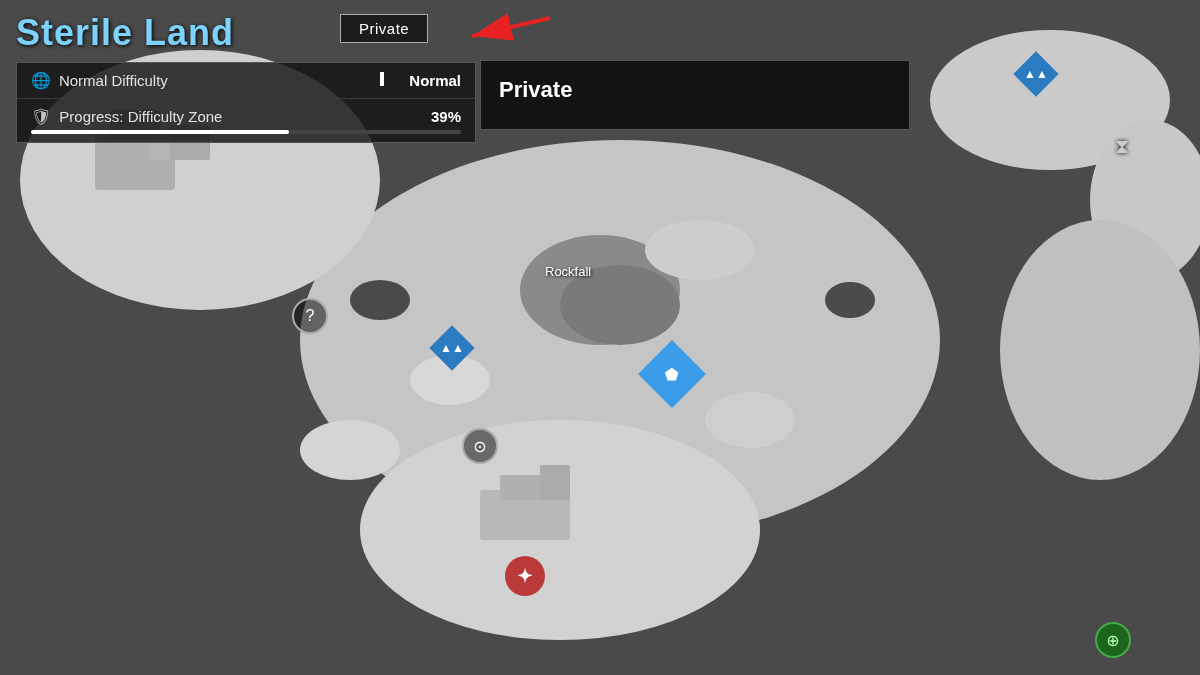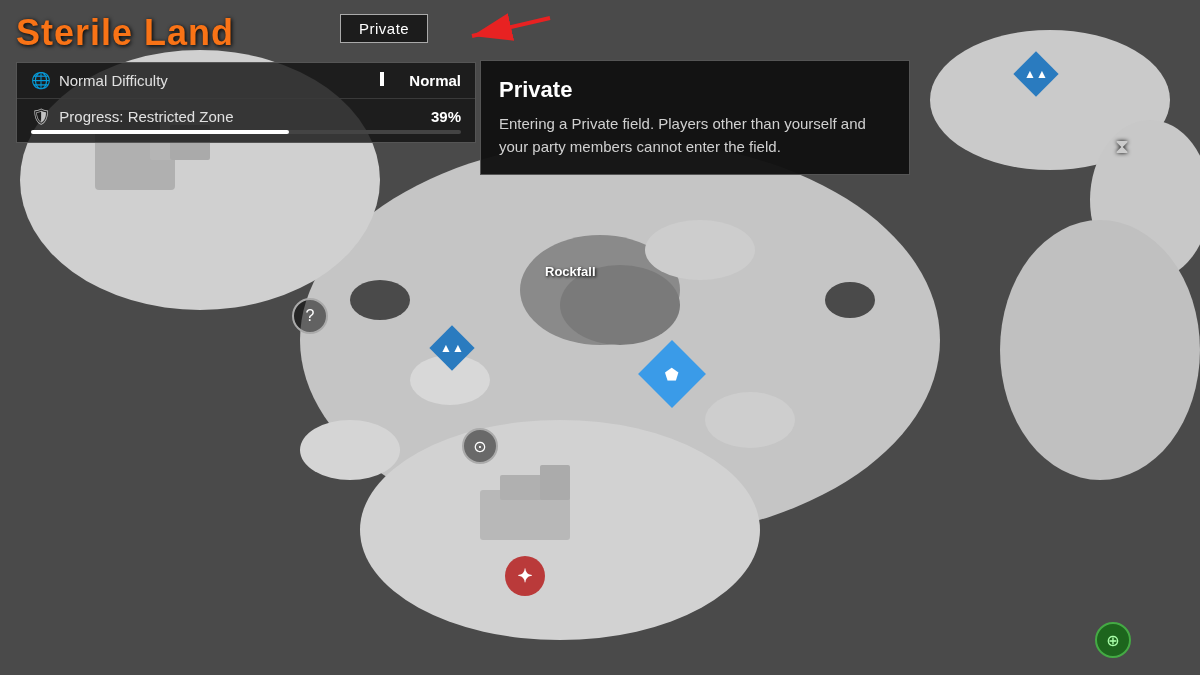--- a/index.html
+++ b/index.html
@@ -34,7 +34,7 @@
     }
 
     #title {
-      color: #f97316;
+      color: #7dd3fc;
       font-size: 36px;
       font-weight: 700;
       letter-spacing: 1px;

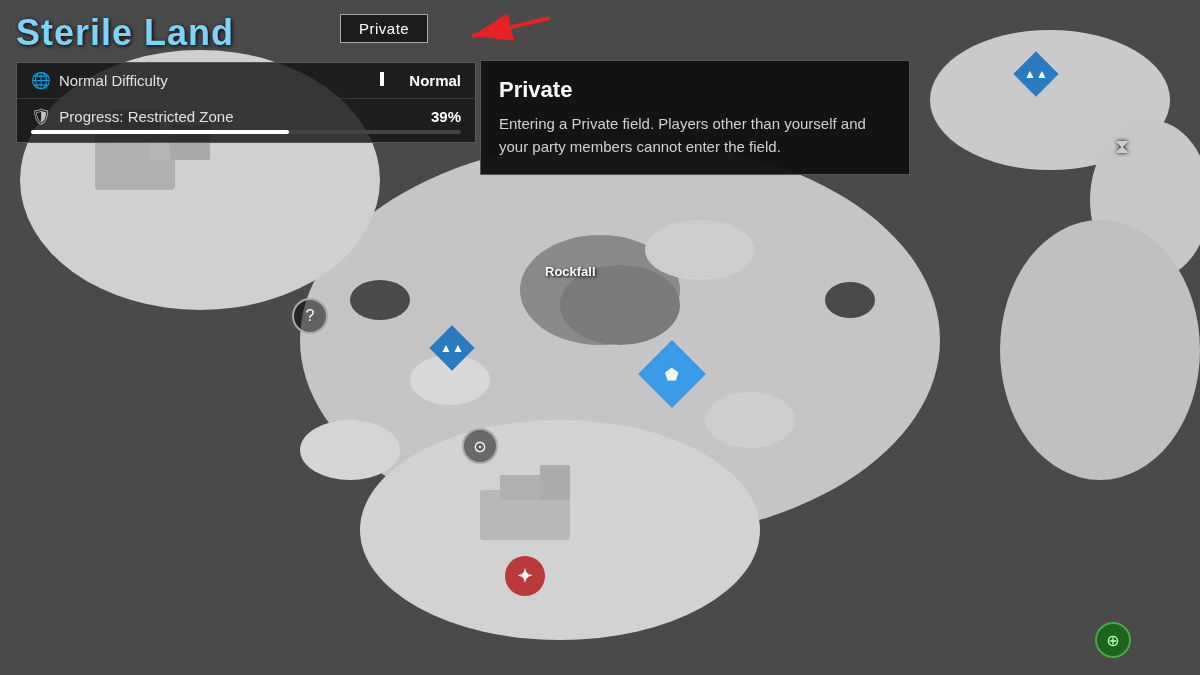--- a/index.html
+++ b/index.html
@@ -365,7 +365,7 @@
         <div class="progress-header">
           <div class="stat-label">
             <span class="stat-icon">🛡</span>
-            <span>Progress: Restricted Zone</span>
+            <span>Progress: Difficulty Zone</span>
           </div>
           <div class="stat-value">
             <span>39%</span>

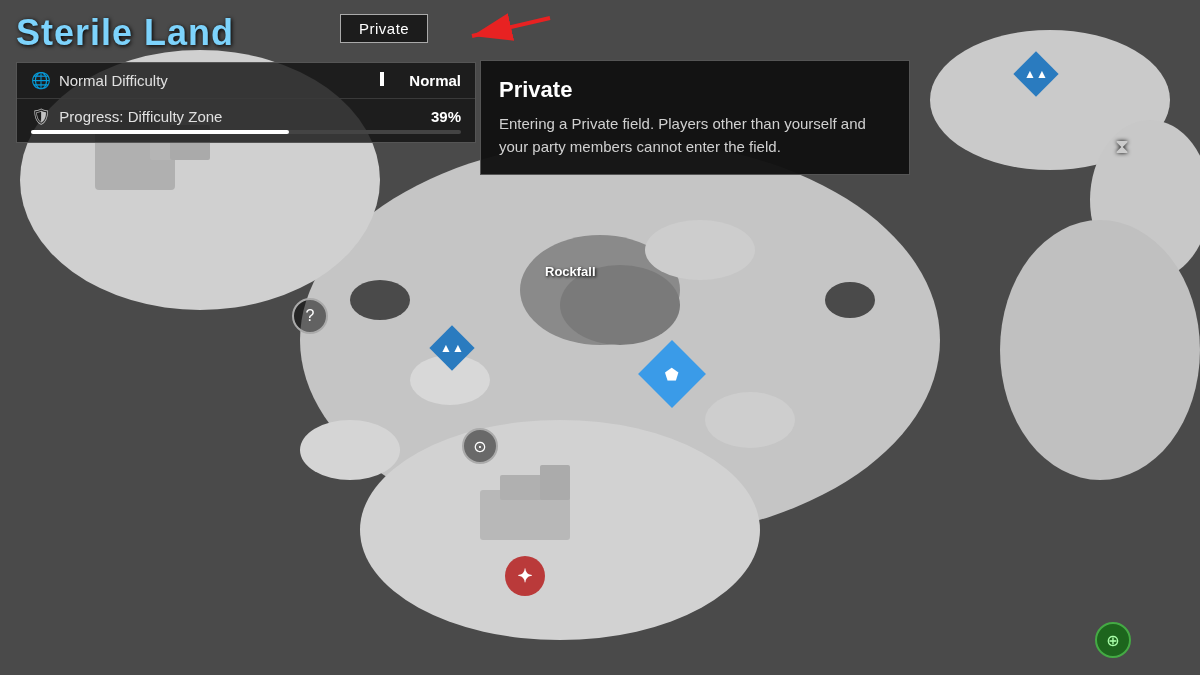--- a/index.html
+++ b/index.html
@@ -394,7 +394,6 @@
 
 <div id="tooltip-popup">
   <div id="tooltip-title">Private</div>
-  <div id="tooltip-body">Entering a Private field. Players other than yourself and your party members cannot enter the field.</div>
 </div>
 
 </body></html>

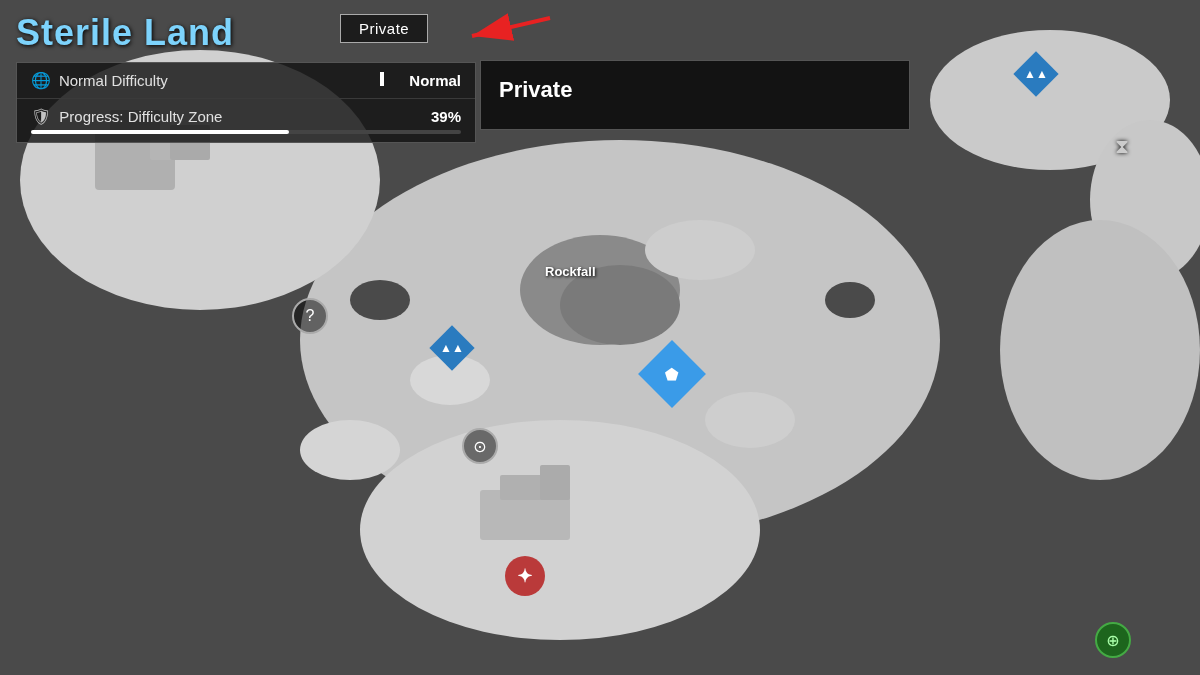--- a/index.html
+++ b/index.html
@@ -172,7 +172,7 @@
       position: absolute;
       color: #ffffff;
       font-size: 13px;
-      font-weight: 700;
+      font-weight: 400;
       text-shadow: 1px 1px 3px #000;
       pointer-events: none;
       z-index: 5;

